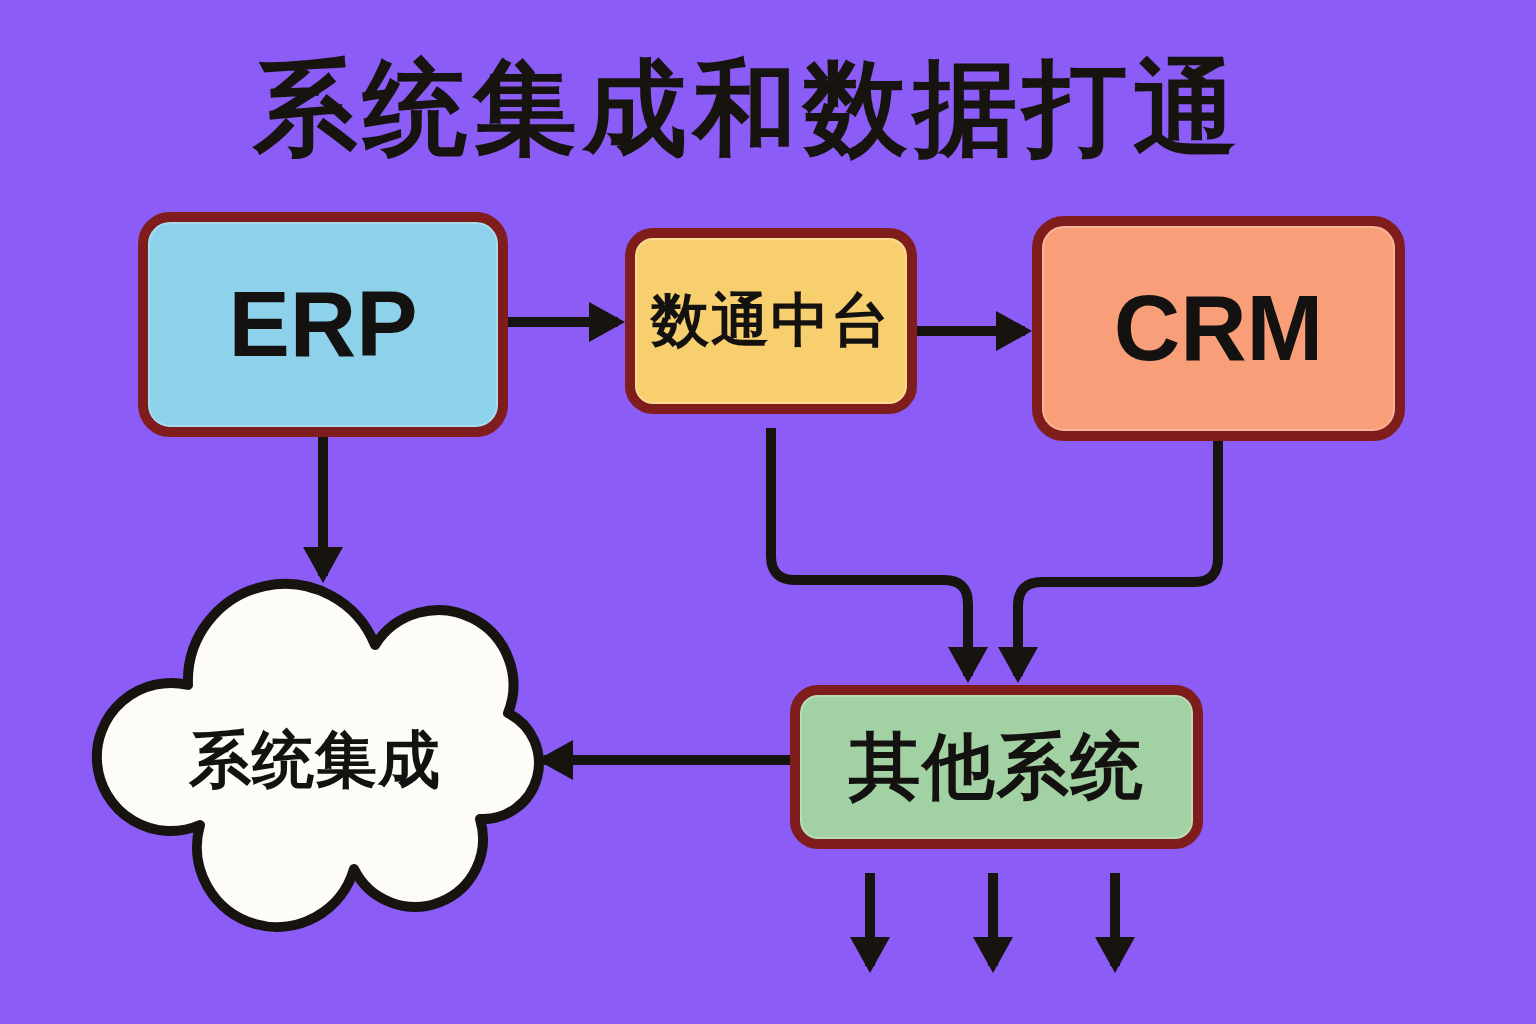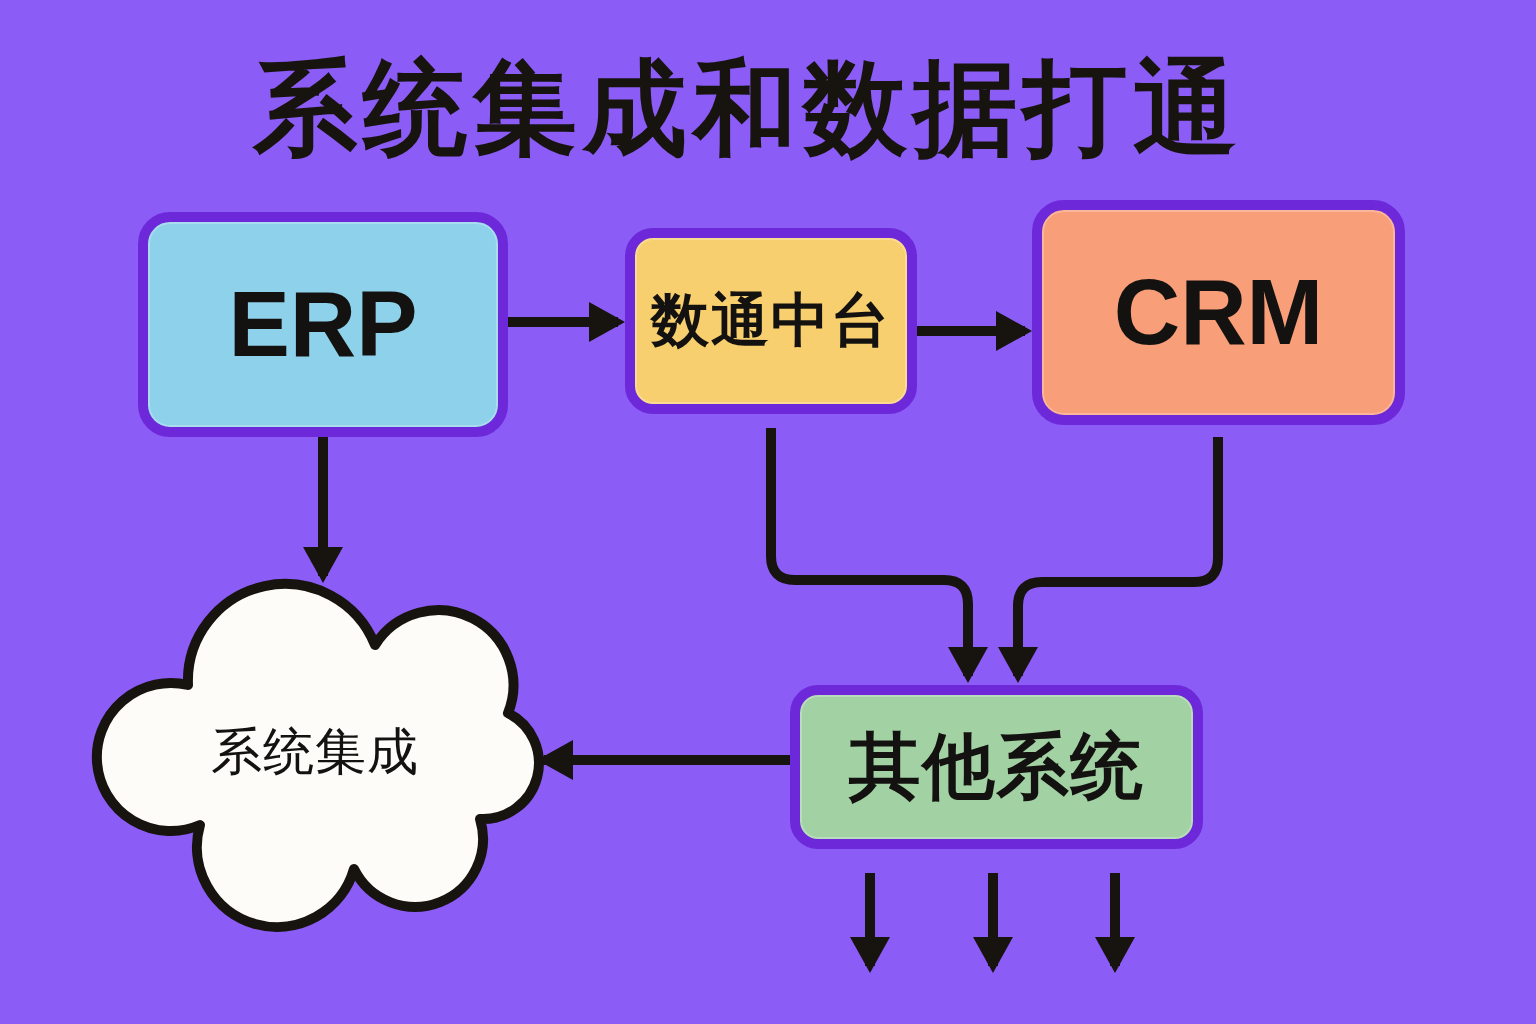--- a/index.html
+++ b/index.html
@@ -17,7 +17,7 @@
   }
   .node{
     position:absolute;display:flex;align-items:center;justify-content:center;
-    border:10px solid #6d28d9;box-sizing:border-box;
+    border:10px solid #7f1d1d;box-sizing:border-box;
     font-weight:800;color:#141210;white-space:nowrap;
     box-shadow:inset 0 0 0 2px rgba(255,255,255,.25);
   }

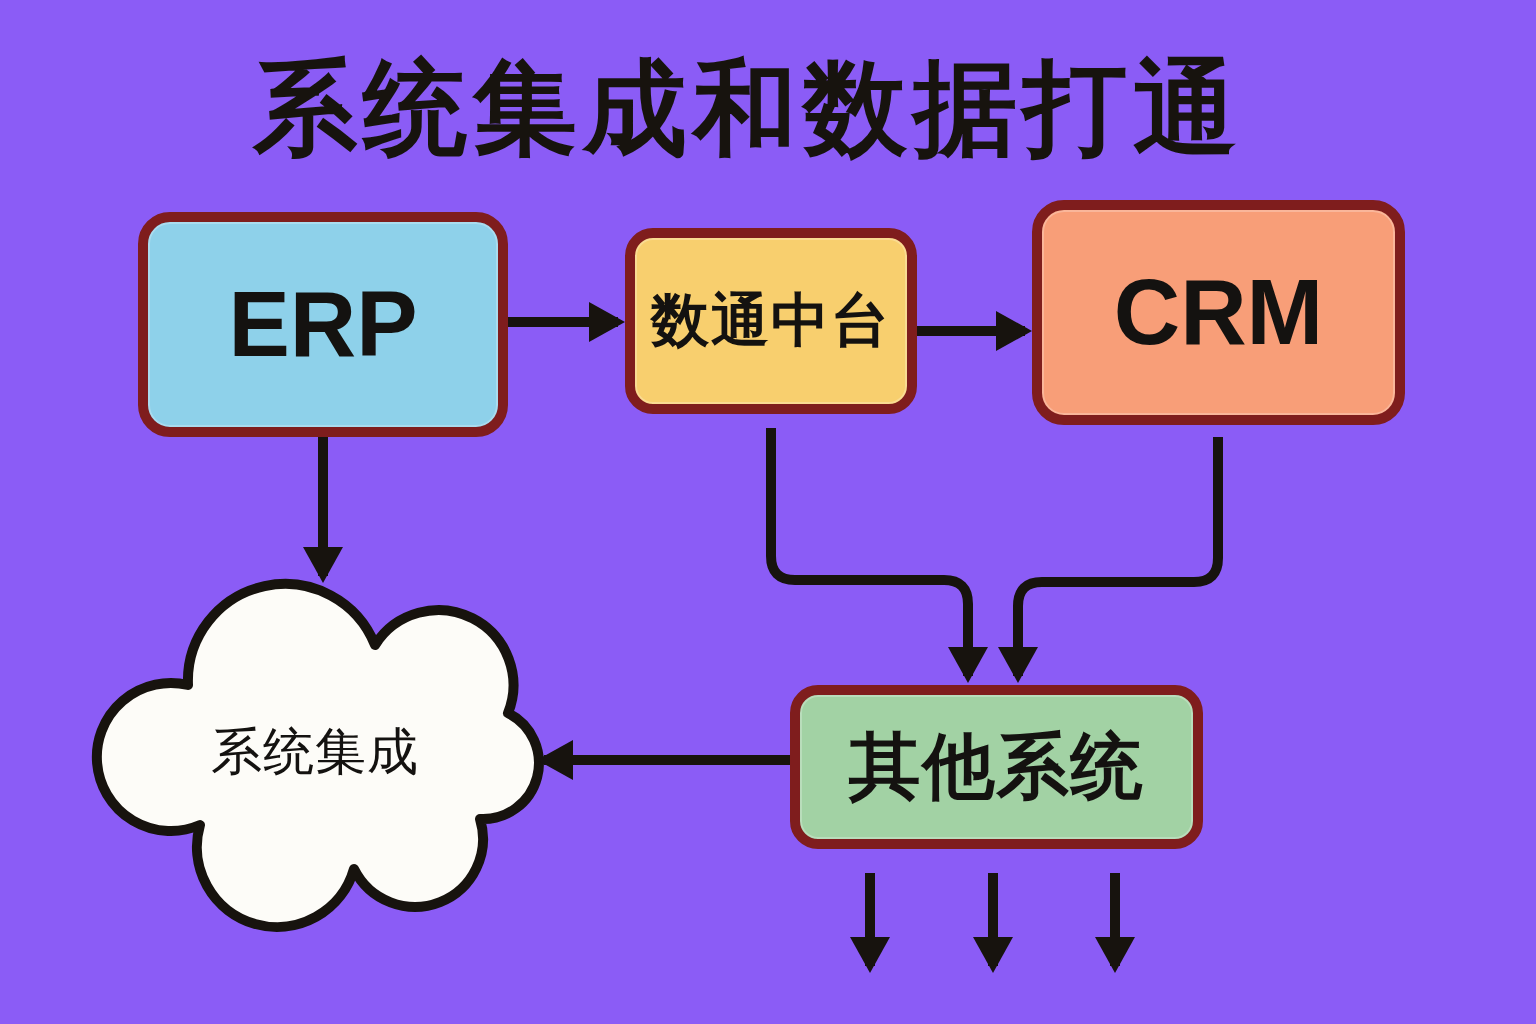--- a/index.html
+++ b/index.html
@@ -23,7 +23,7 @@
   }
   .node-erp   {left:138px; top:212px; width:370px; height:225px; border-radius:32px; font-size:92px;}
   .node-datahub{left:625px; top:228px; width:292px; height:186px; border-radius:28px; font-size:58px; letter-spacing:2px;}
-  .node-crm   {left:1032px;top:200px; width:373px; height:225px; border-radius:32px; font-size:92px;}
+  .node-crm   {left:1032px;top:216px; width:373px; height:225px; border-radius:32px; font-size:92px;}
   .node-othersys{left:790px;top:685px; width:413px; height:164px; border-radius:28px; font-size:72px; letter-spacing:2px;}
   .cloud-label{
     position:absolute;left:135px;top:718px;width:360px;

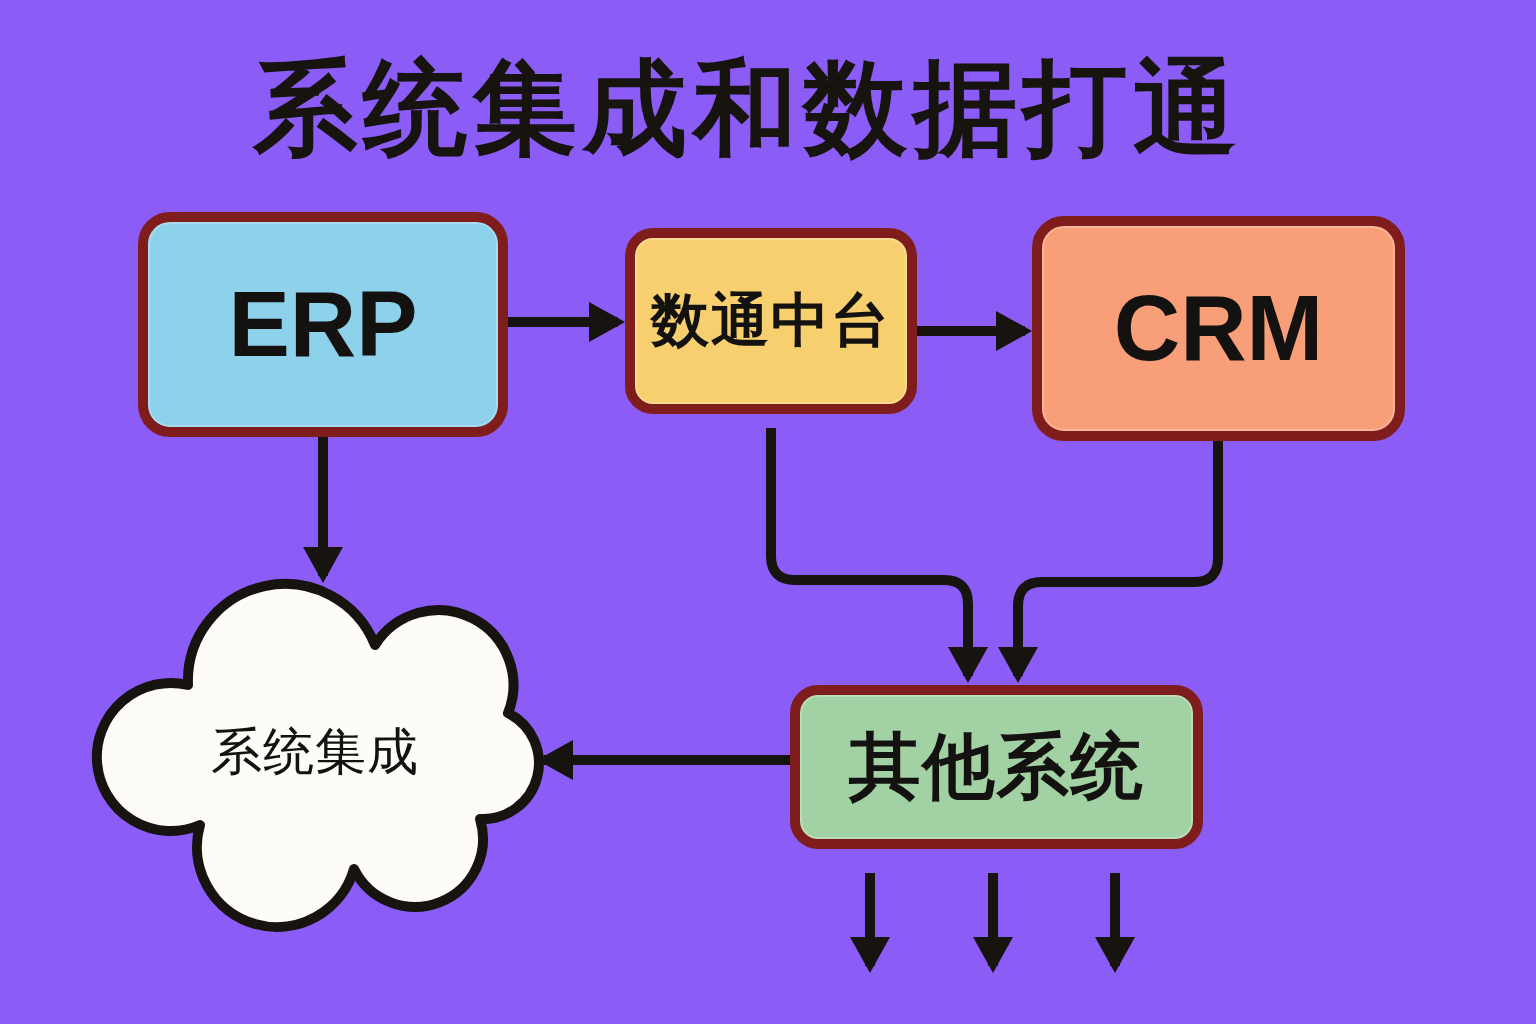--- a/index.html
+++ b/index.html
@@ -27,7 +27,7 @@
   .node-othersys{left:790px;top:685px; width:413px; height:164px; border-radius:28px; font-size:72px; letter-spacing:2px;}
   .cloud-label{
     position:absolute;left:135px;top:718px;width:360px;
-    text-align:center;font-size:51px;font-weight:400;letter-spacing:1px;
+    text-align:center;font-size:62px;font-weight:700;letter-spacing:1px;
     color:#141210;white-space:nowrap;
   }
   .edge{stroke:#17130e;stroke-width:10;fill:none;}

